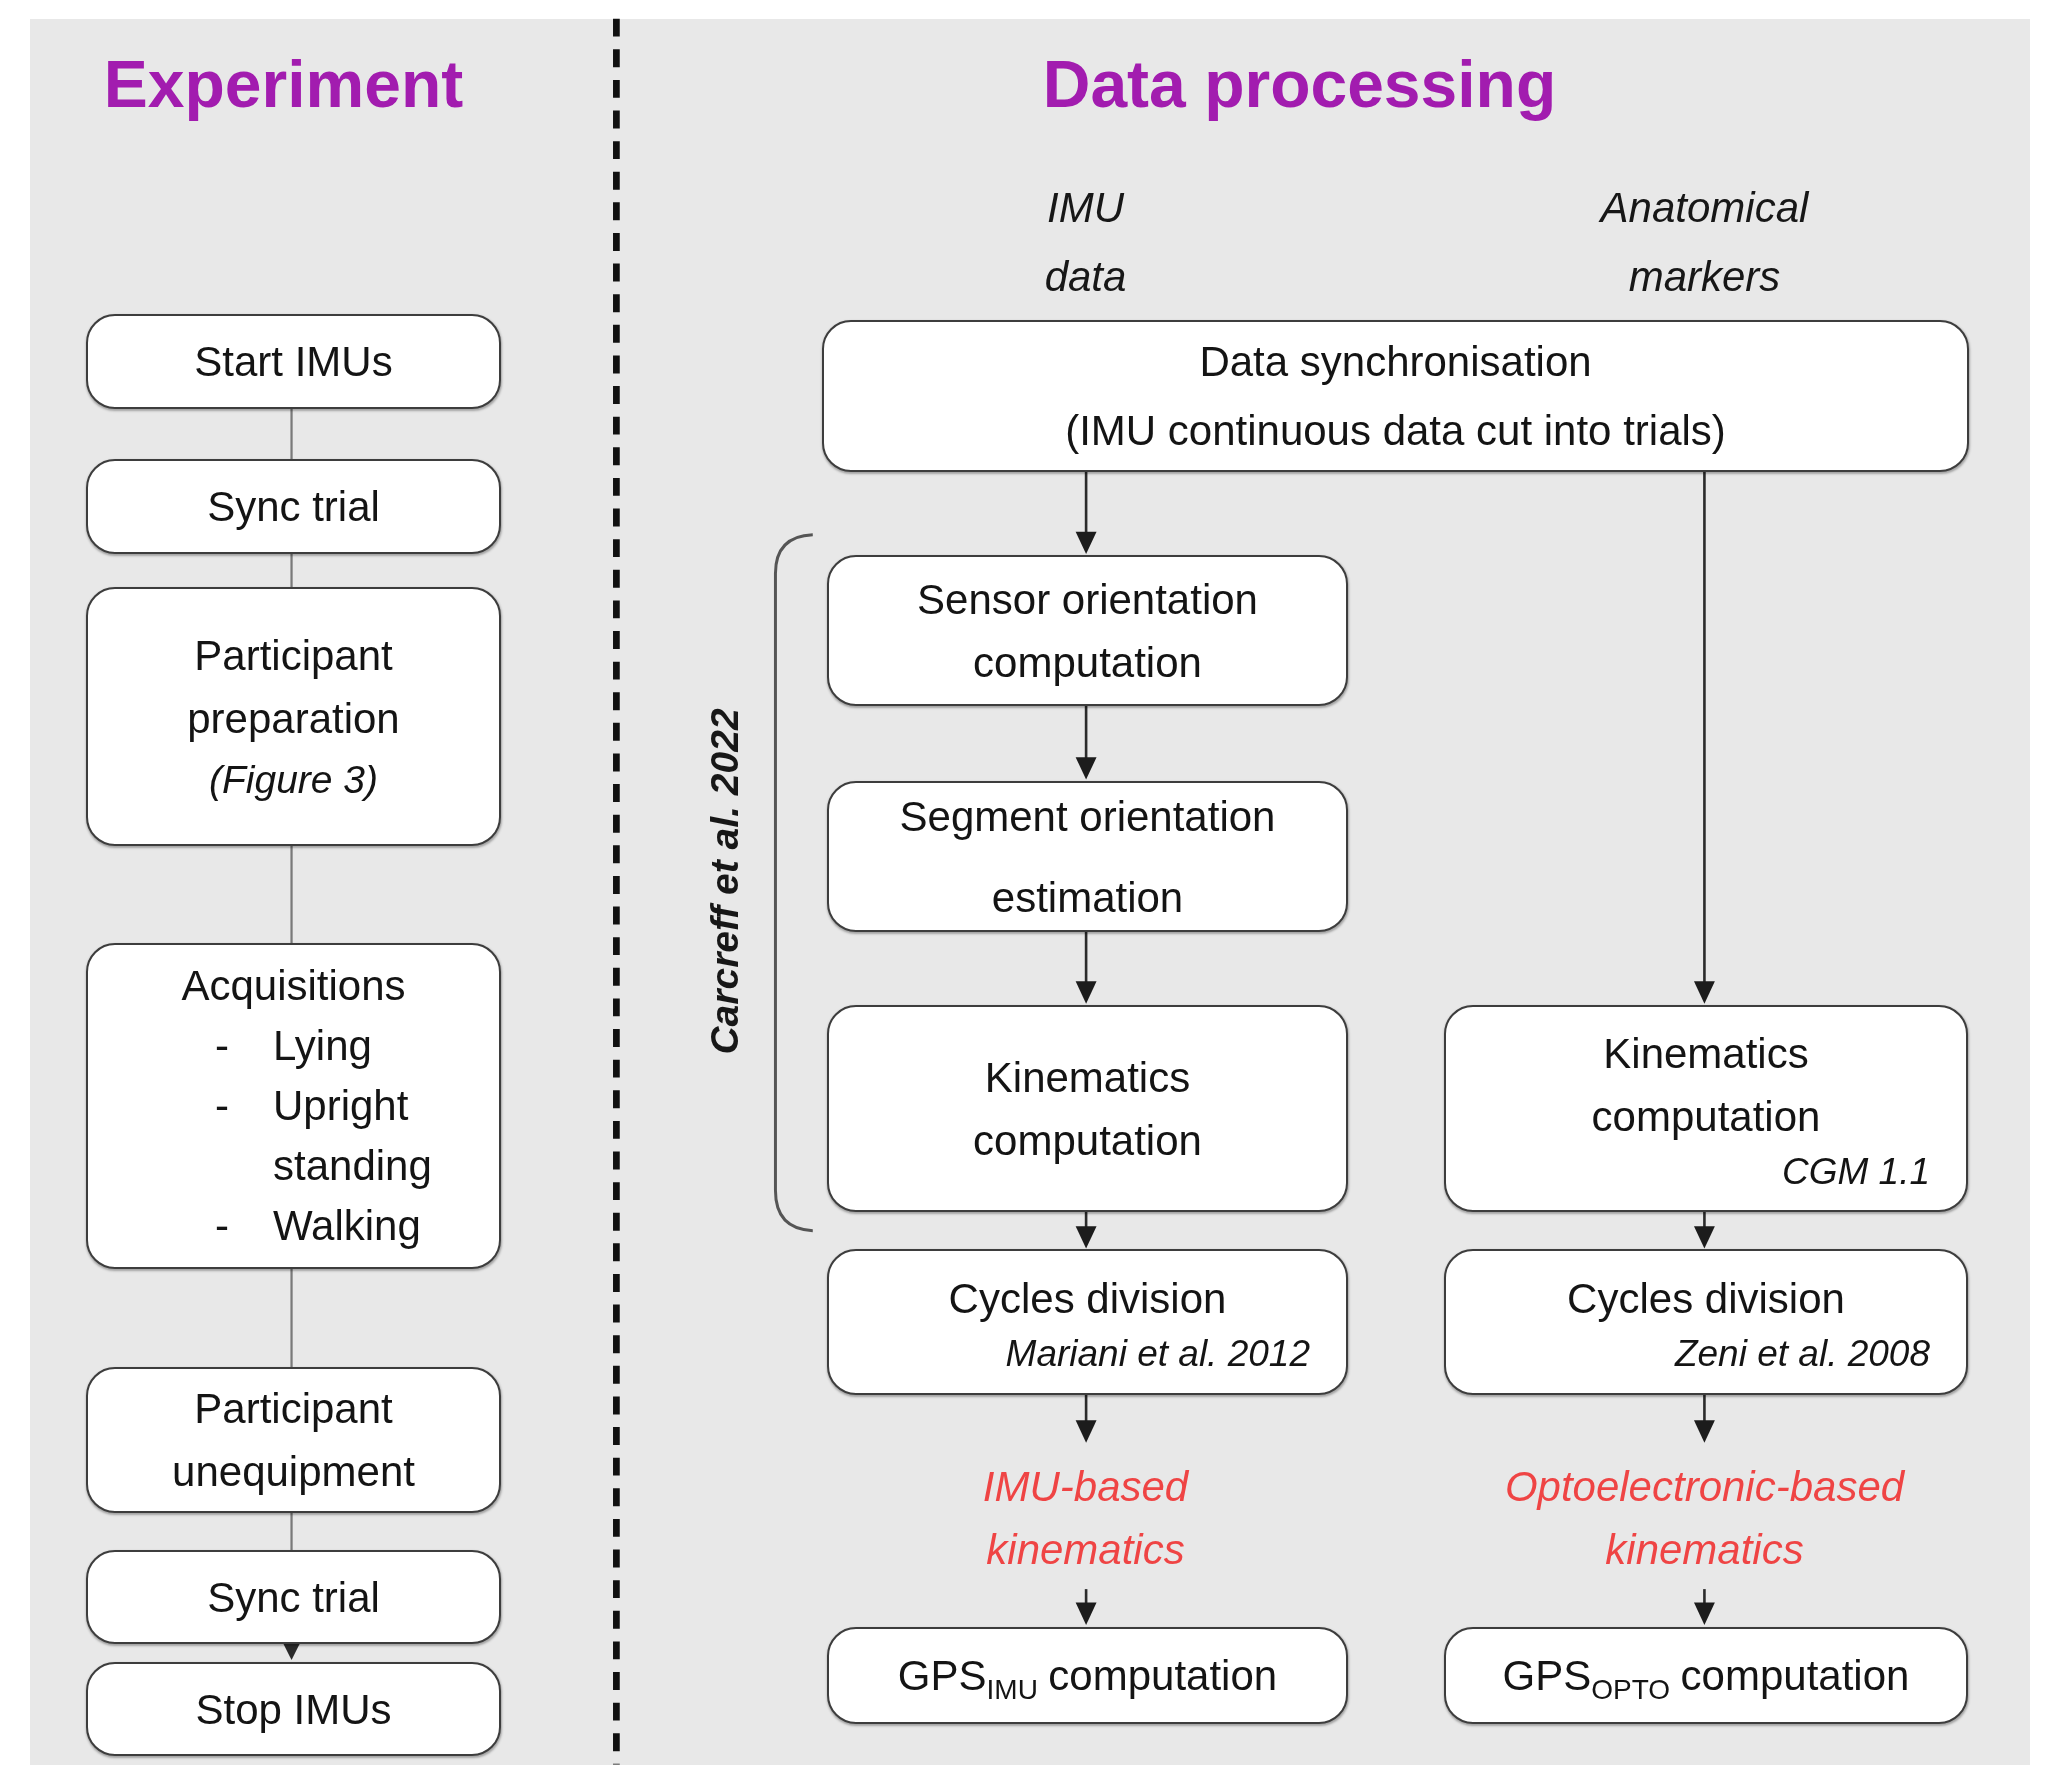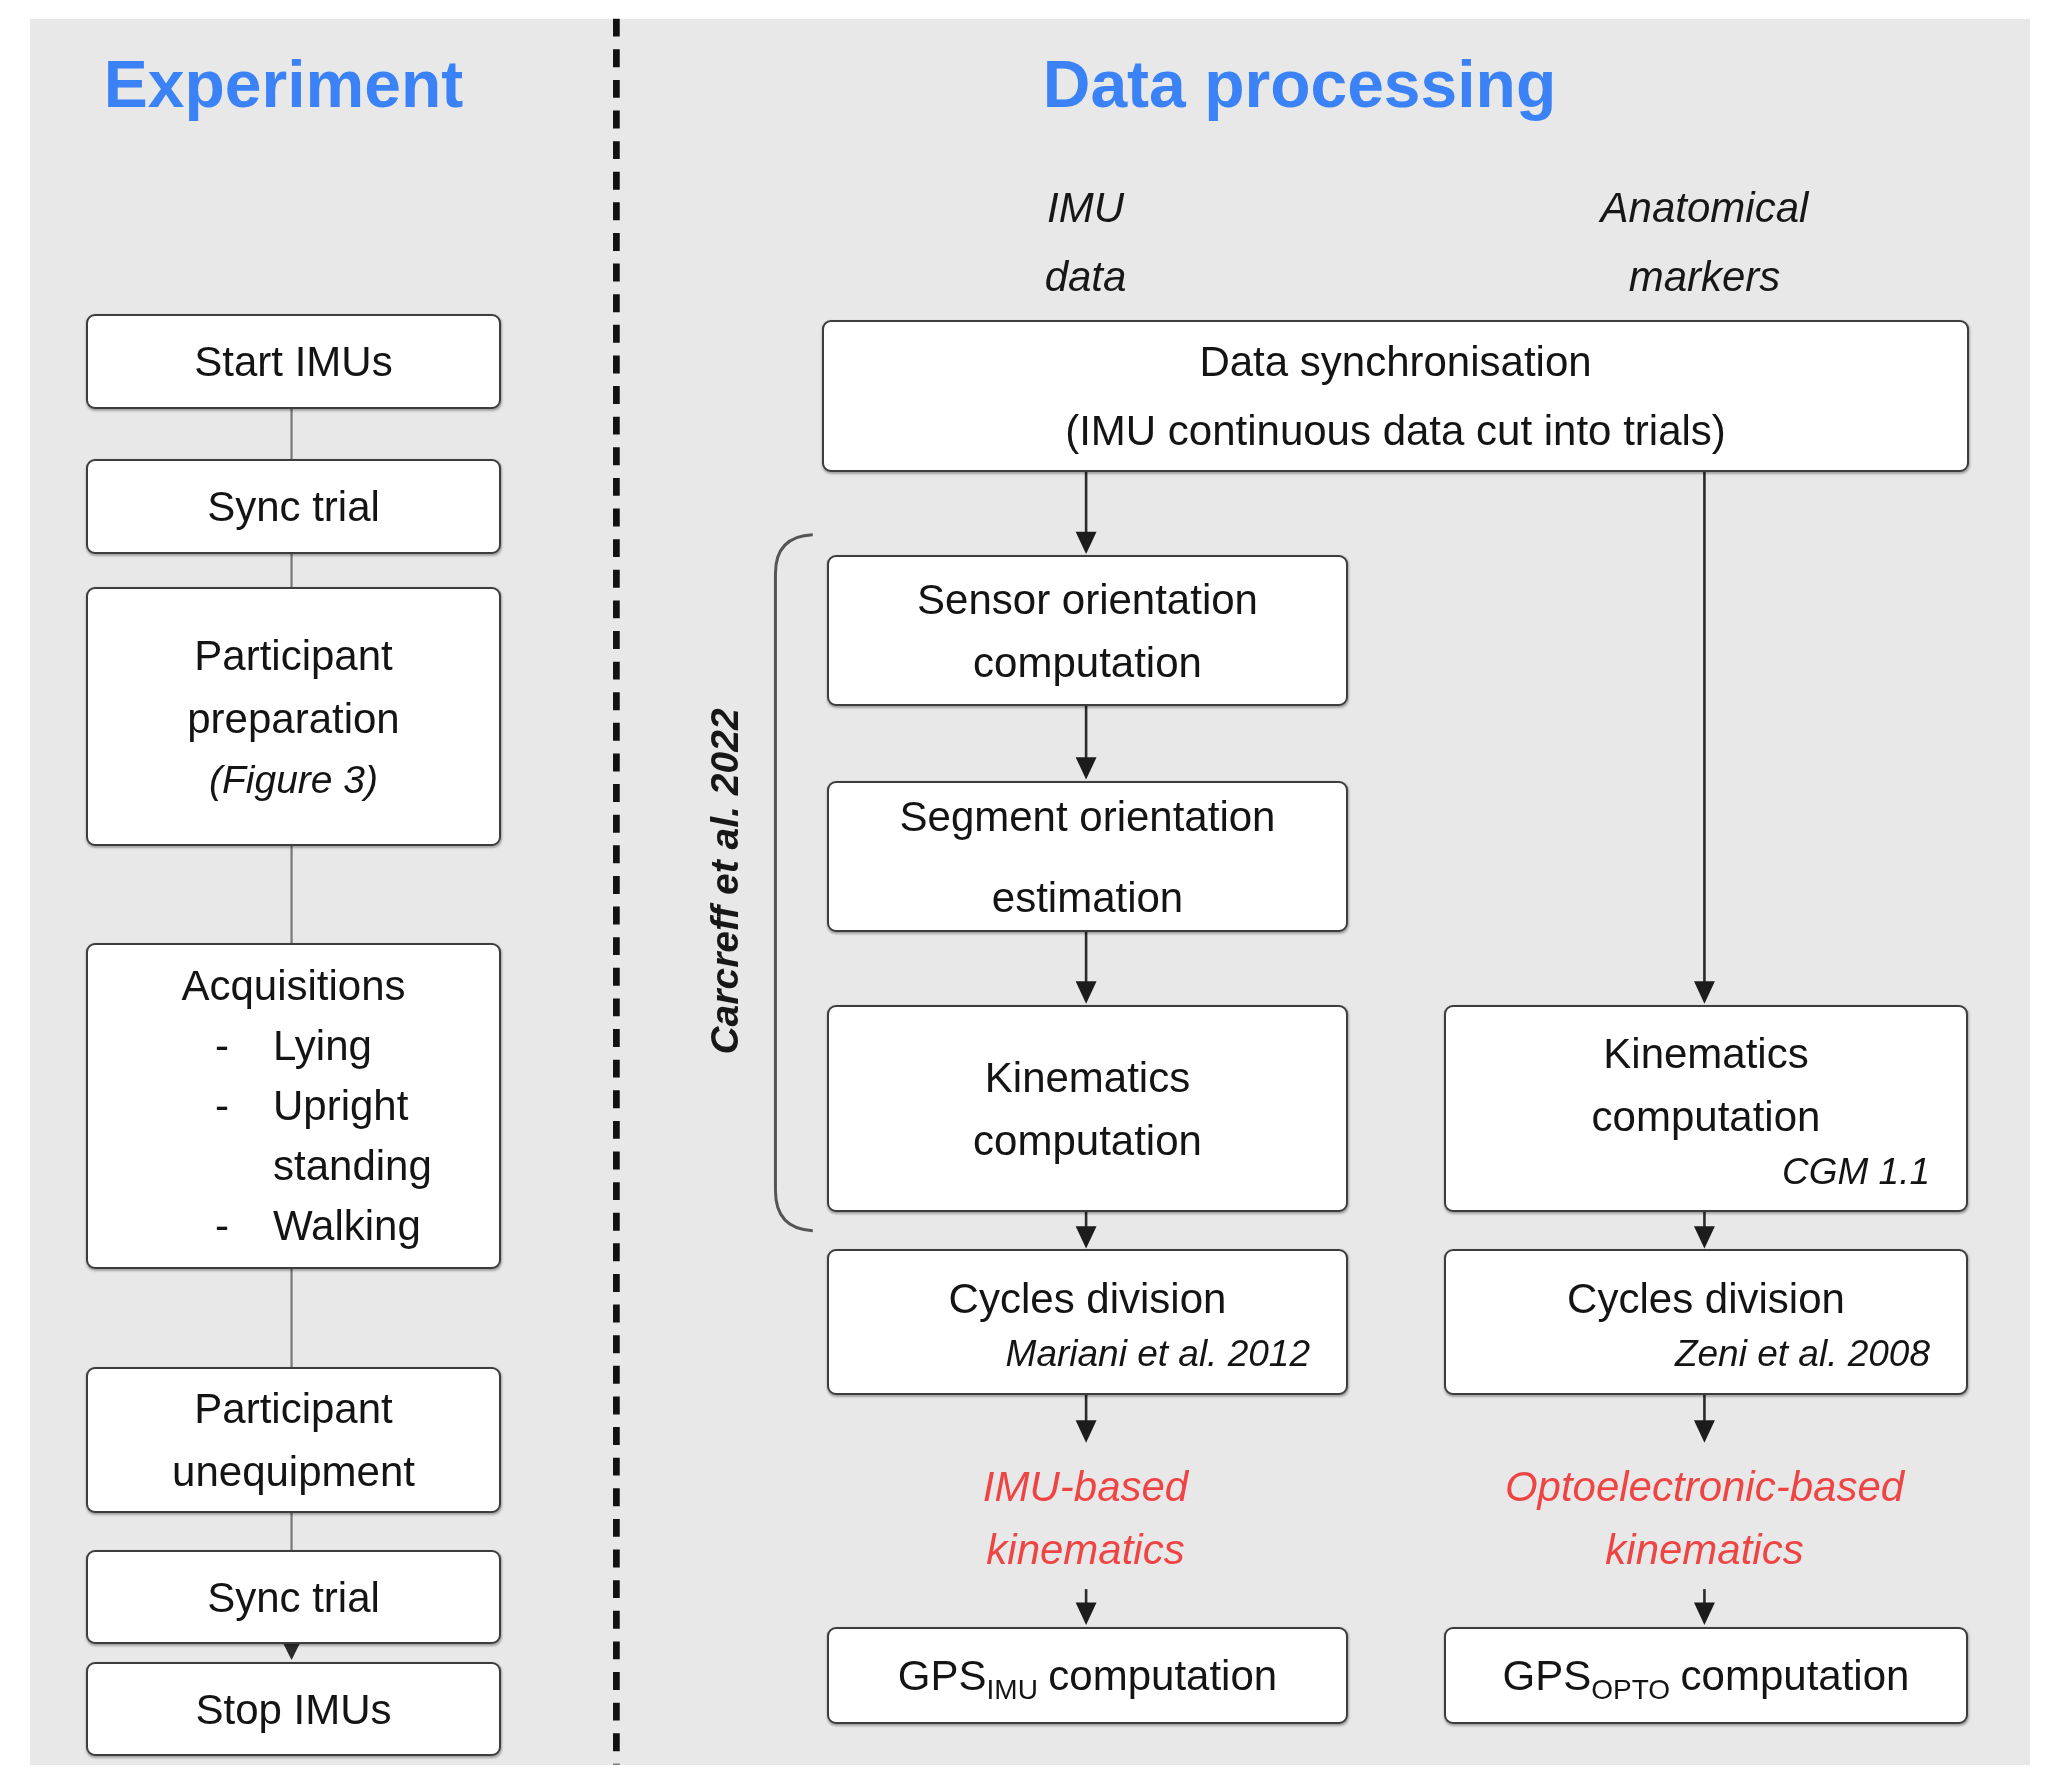--- a/index.html
+++ b/index.html
@@ -12,7 +12,7 @@
 
   .sec-title {
     position:absolute; font-size:66px; font-weight:bold; text-align:center;
-    letter-spacing:0; color:#3b82f6; white-space:nowrap;
+    letter-spacing:0; color:#a21caf; white-space:nowrap;
   }
   .col-label {
     position:absolute; font-size:42px; font-style:italic; text-align:center;

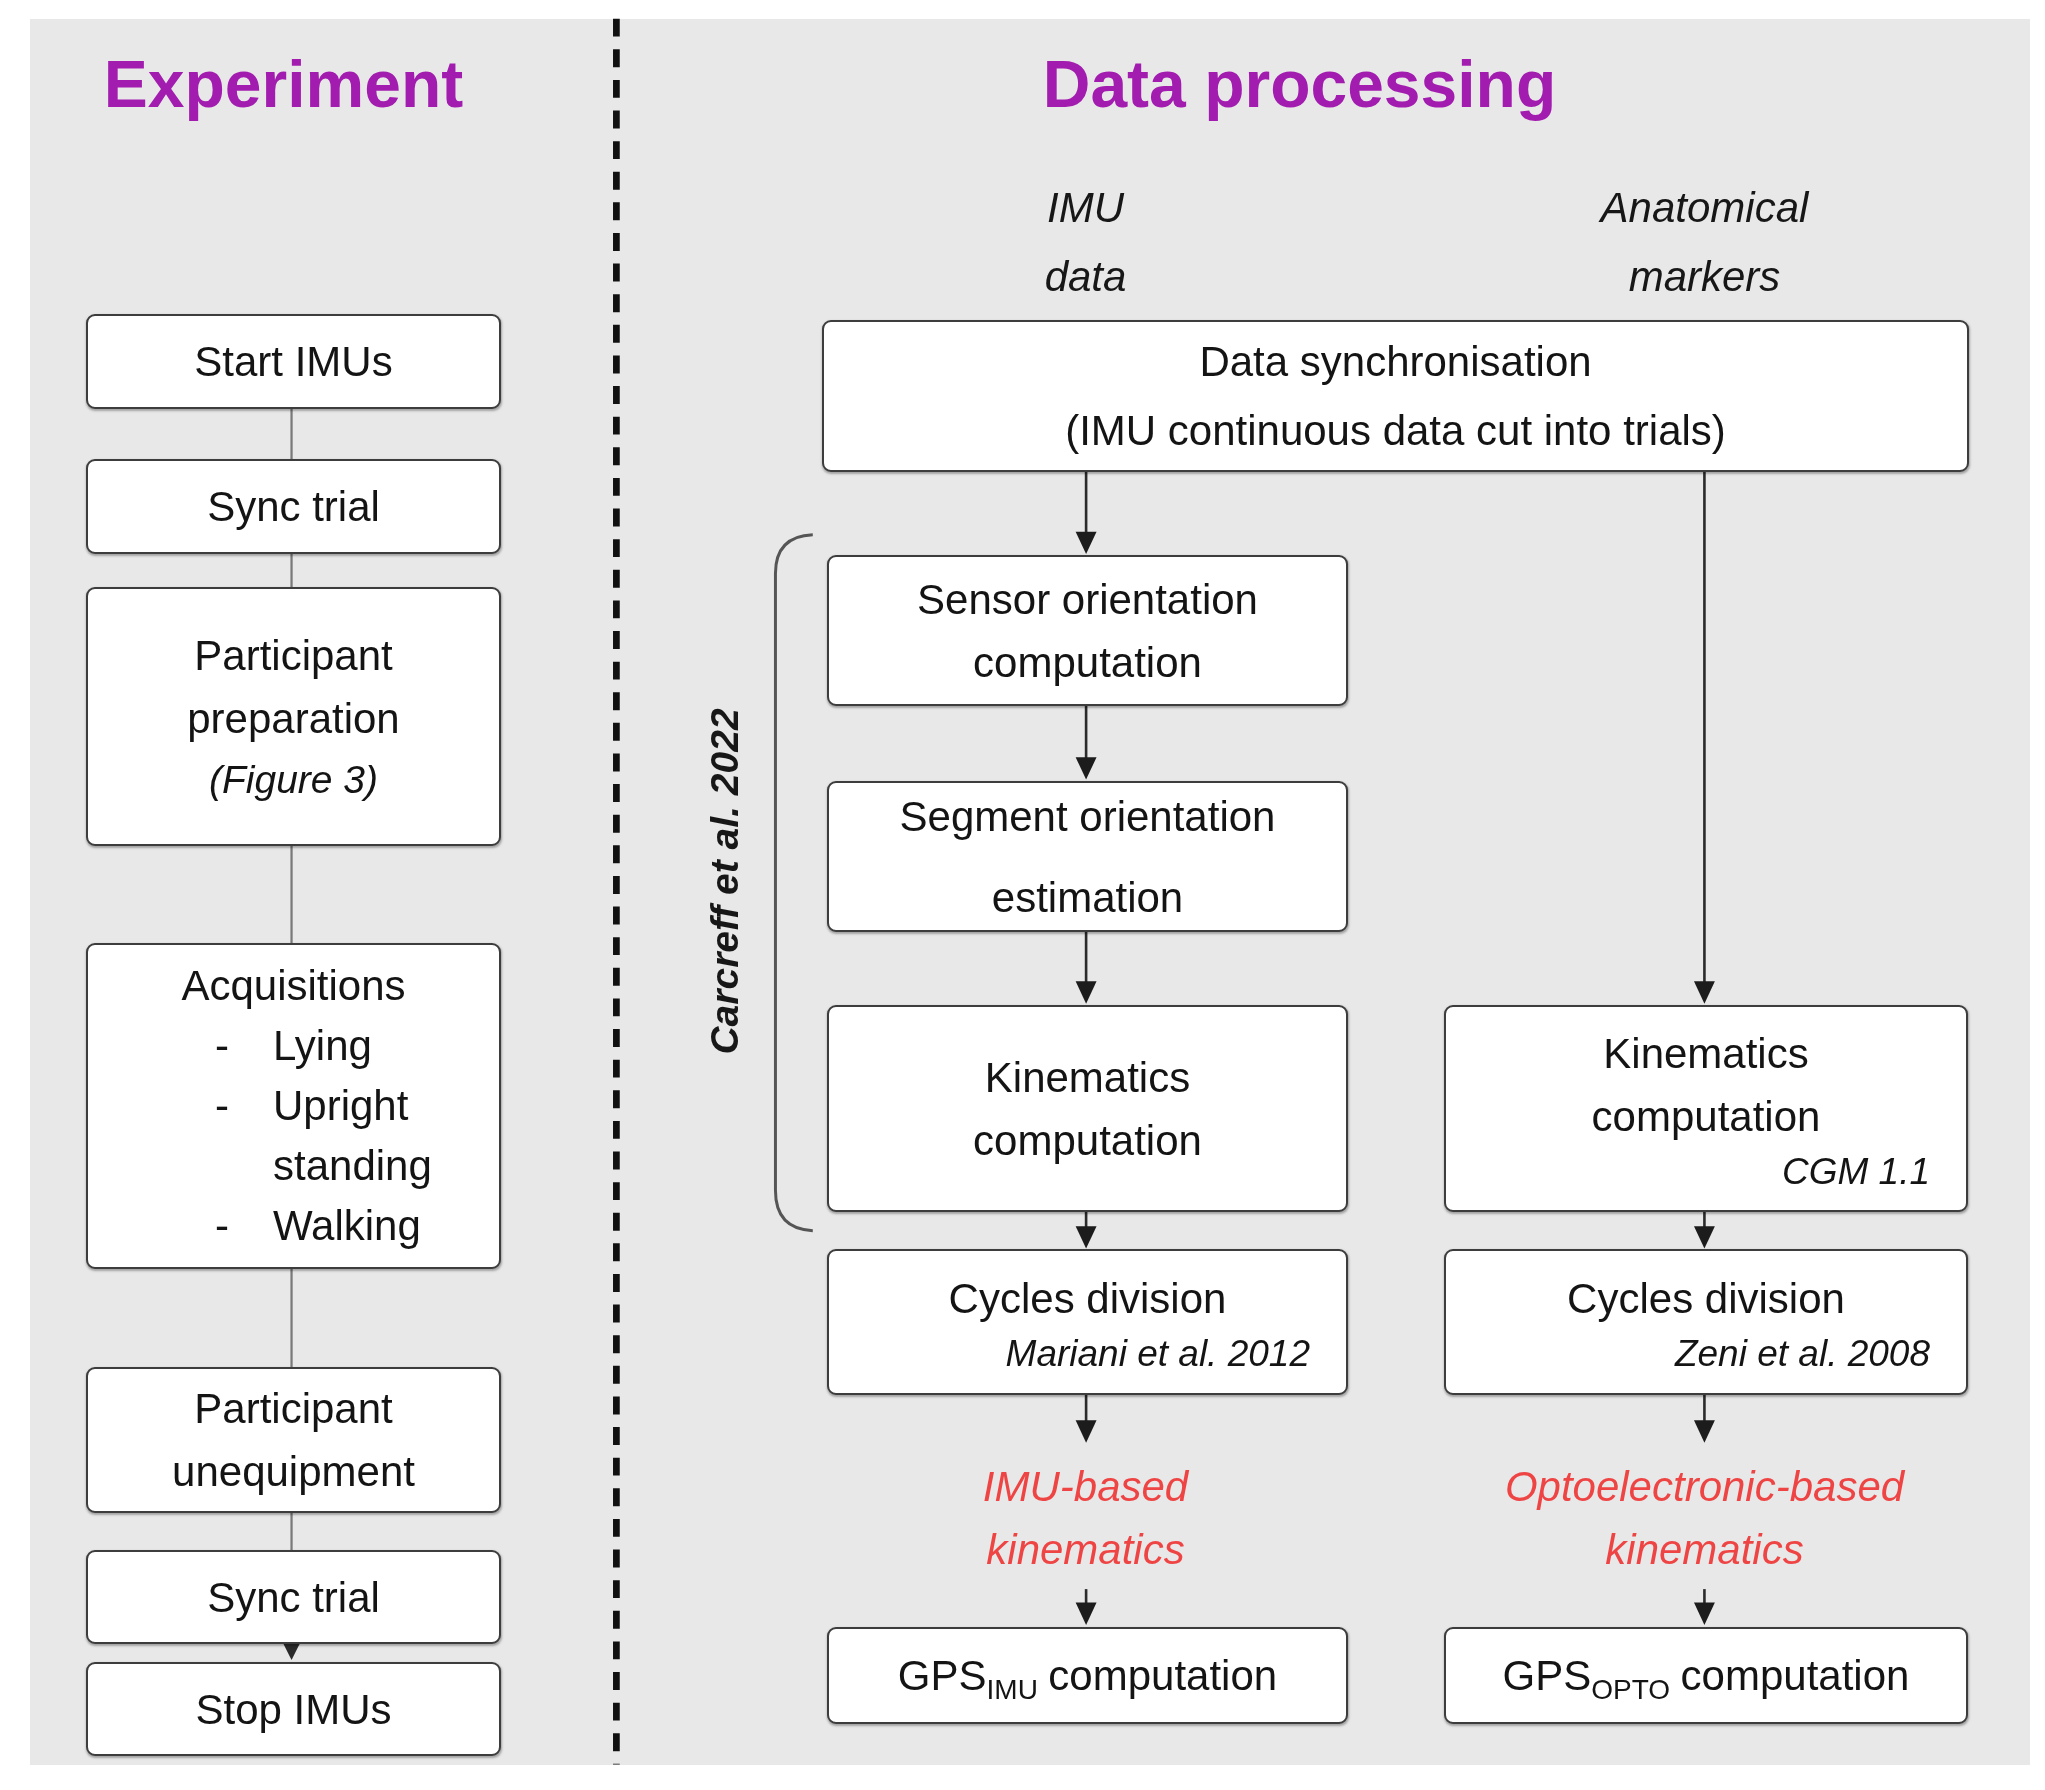--- a/index.html
+++ b/index.html
@@ -20,7 +20,7 @@
   }
 
   .flow-box {
-    position:absolute; background:#ffffff; border:2.2px solid #3d3d3d; border-radius:9px;
+    position:absolute; background:#ffffff; border:2.2px solid #3d3d3d; border-radius:29px;
     box-shadow:0.7px 1.5px 2.2px rgba(0,0,0,0.30);
     display:flex; flex-direction:column; align-items:center; justify-content:center;
     font-size:42px; text-align:center; color:#141414;

